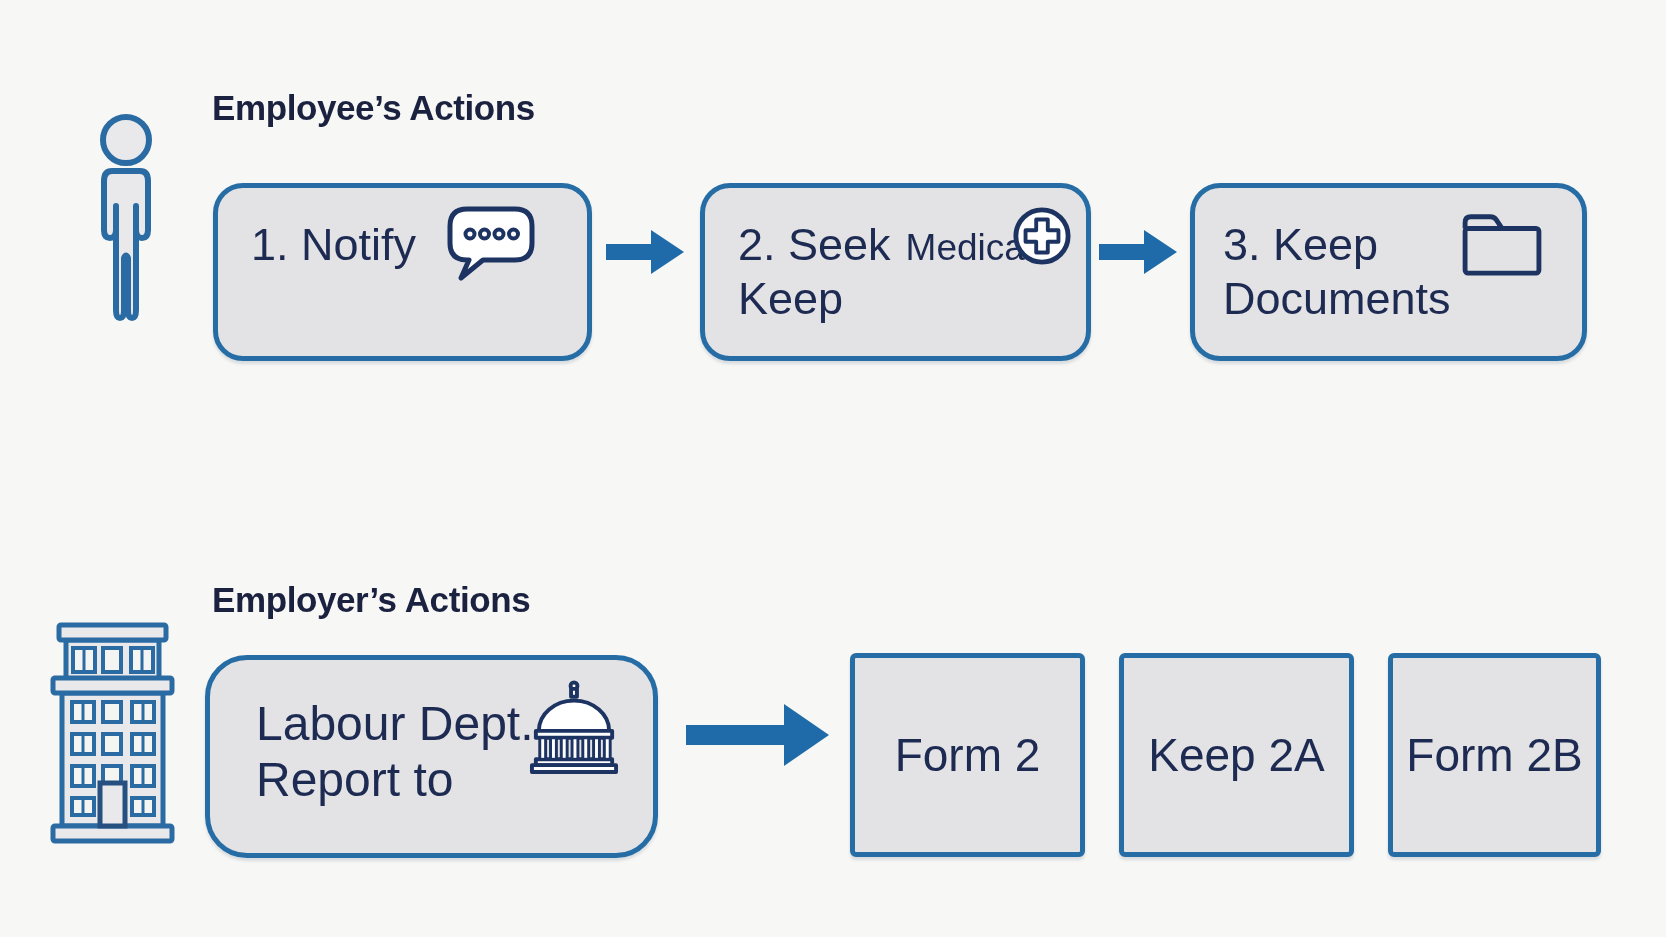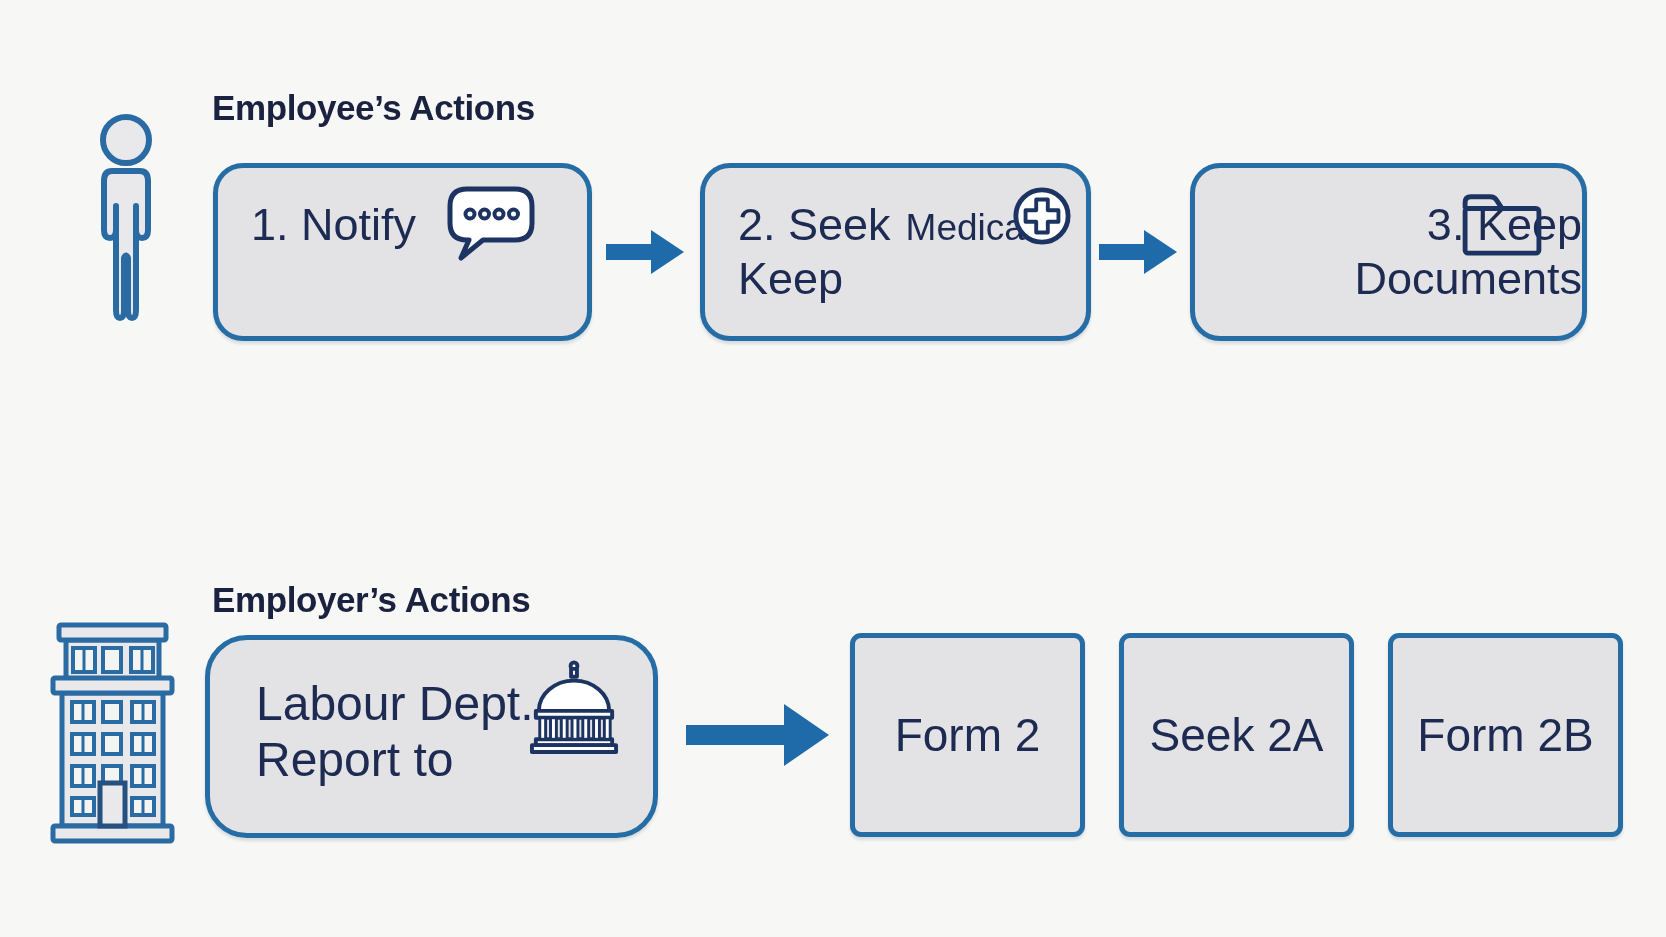--- a/index.html
+++ b/index.html
@@ -27,6 +27,7 @@
     background:var(--box-fill,#e3e3e5);
     border:5px solid var(--border-blue,#266da6);
     box-shadow:0 3px 3px rgba(80,100,125,0.18);
+    margin-top:20px;
   }
   .step-box{border-radius:30px;}
   .report-box{border-radius:42px;}

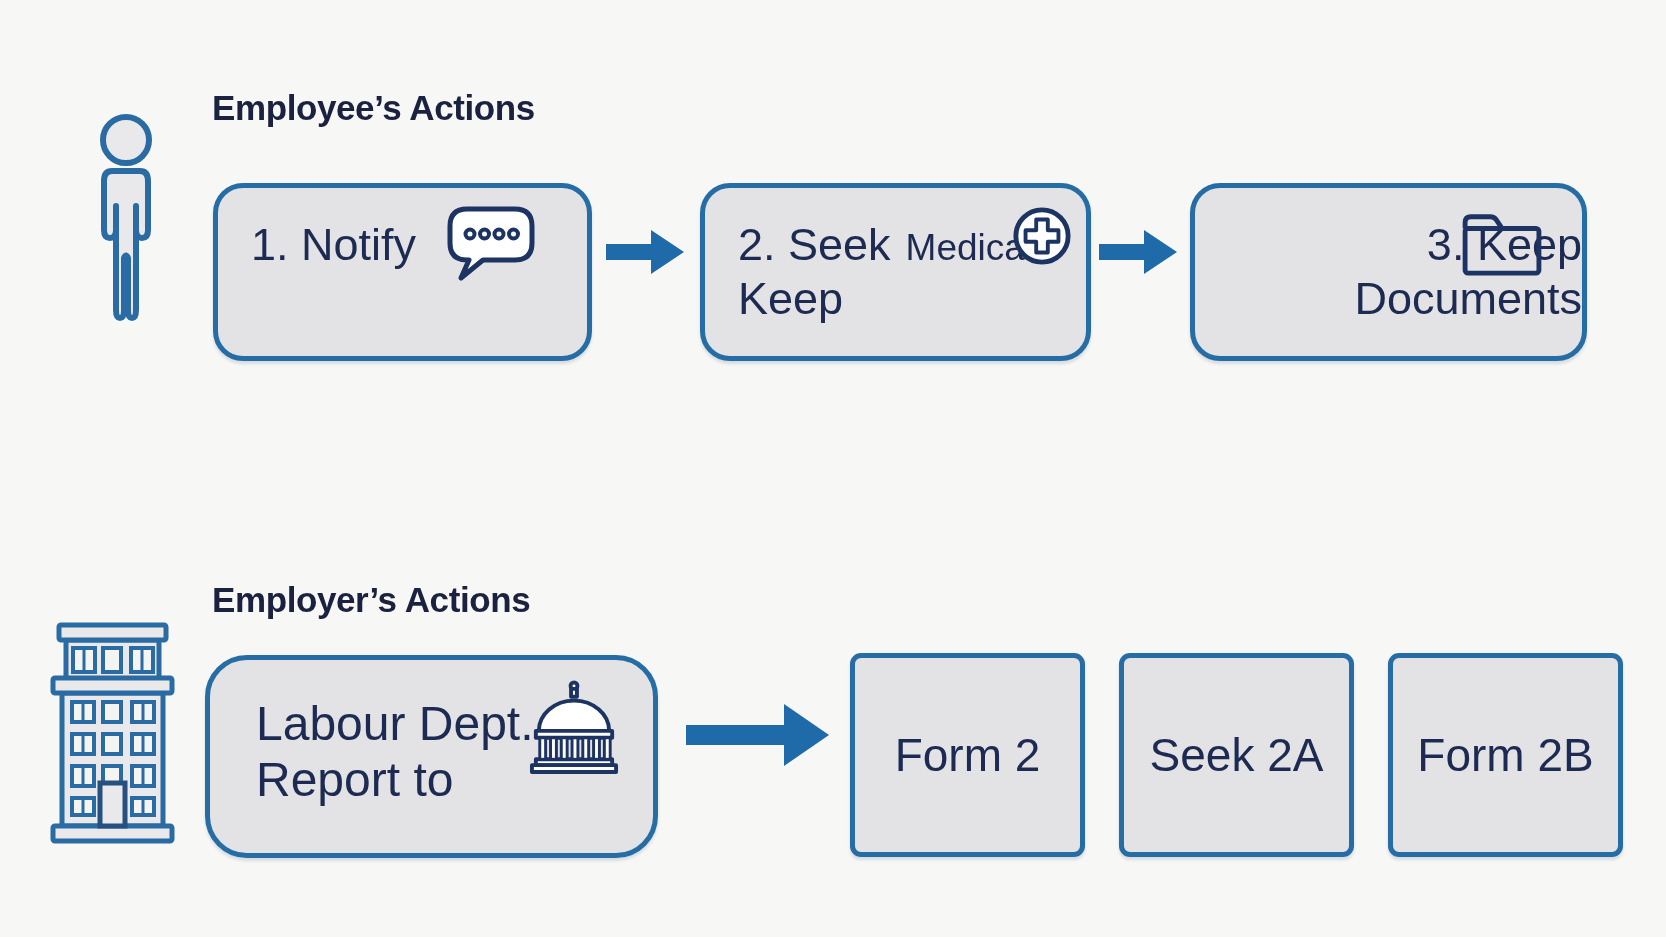--- a/index.html
+++ b/index.html
@@ -118,7 +118,7 @@
   </div>
 
   <div class="abs flow-box step-box" style="left:1190px;top:163px;width:397px;height:178px;">
-    <div class="step-text" style="padding-left:28px;text-align:right;">
+    <div class="step-text" style="padding-left:28px;">
       <div><span>3. Keep</span><span class="small-word"></span></div>
       <div>Documents</div>
     </div>

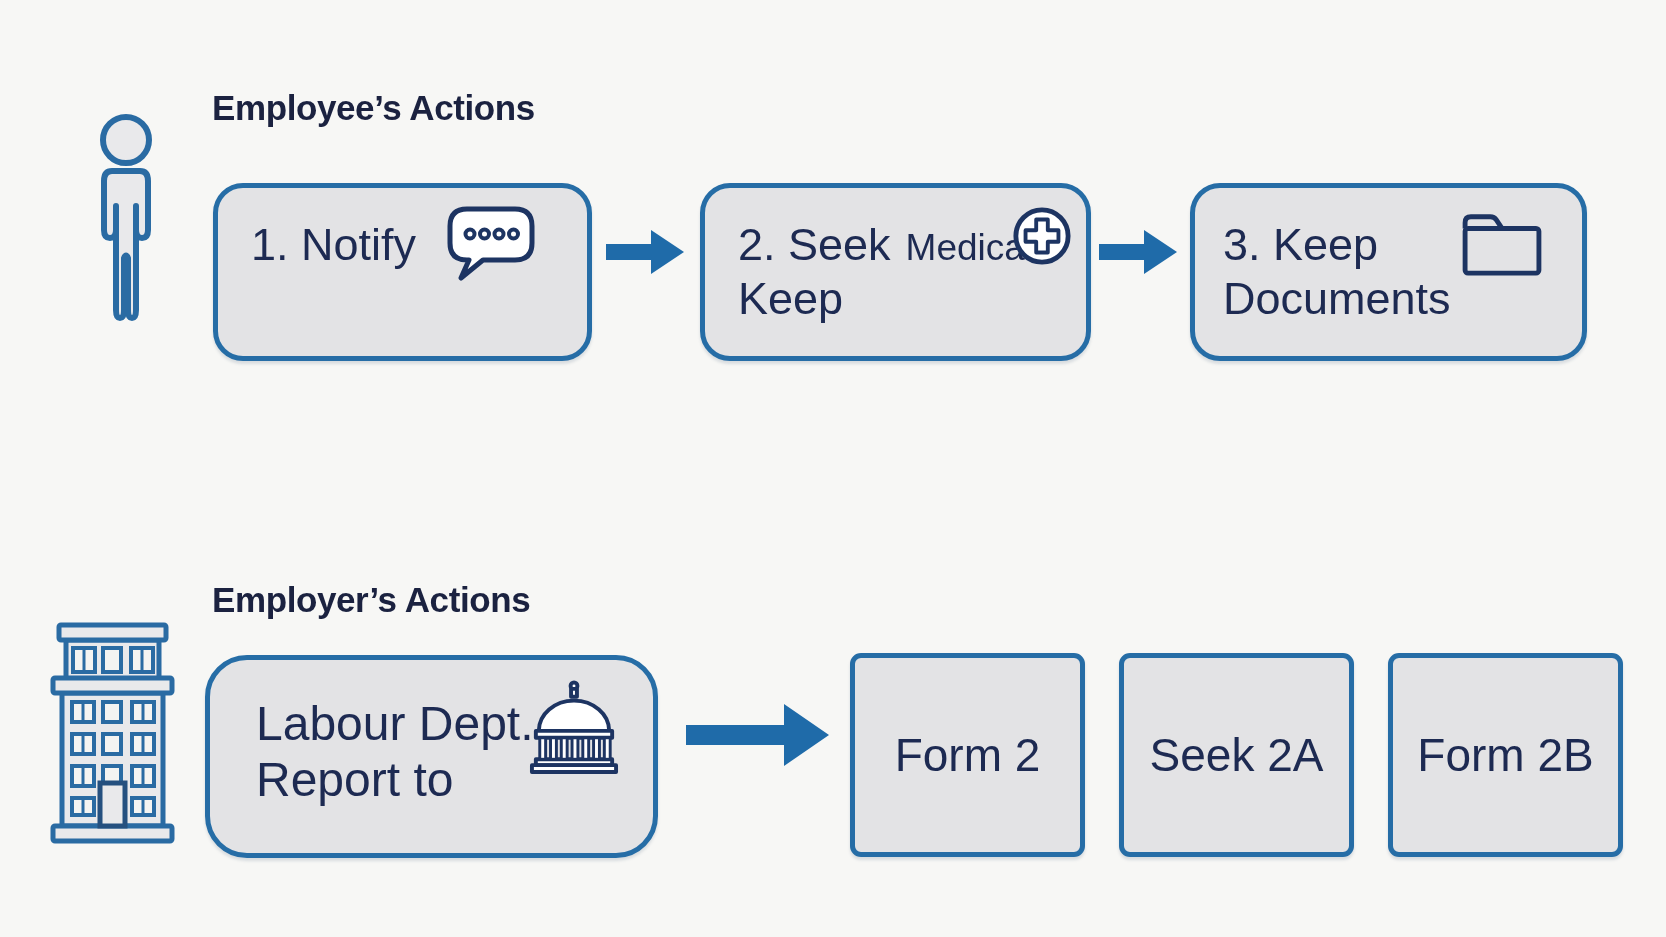--- a/index.html
+++ b/index.html
@@ -32,7 +32,7 @@
   .step-box{border-radius:30px;}
   .report-box{border-radius:42px;}
   .form-box{
-    border-radius:11px;
+    border-radius:6px;
     display:flex;align-items:center;justify-content:center;
   }
   .step-text{

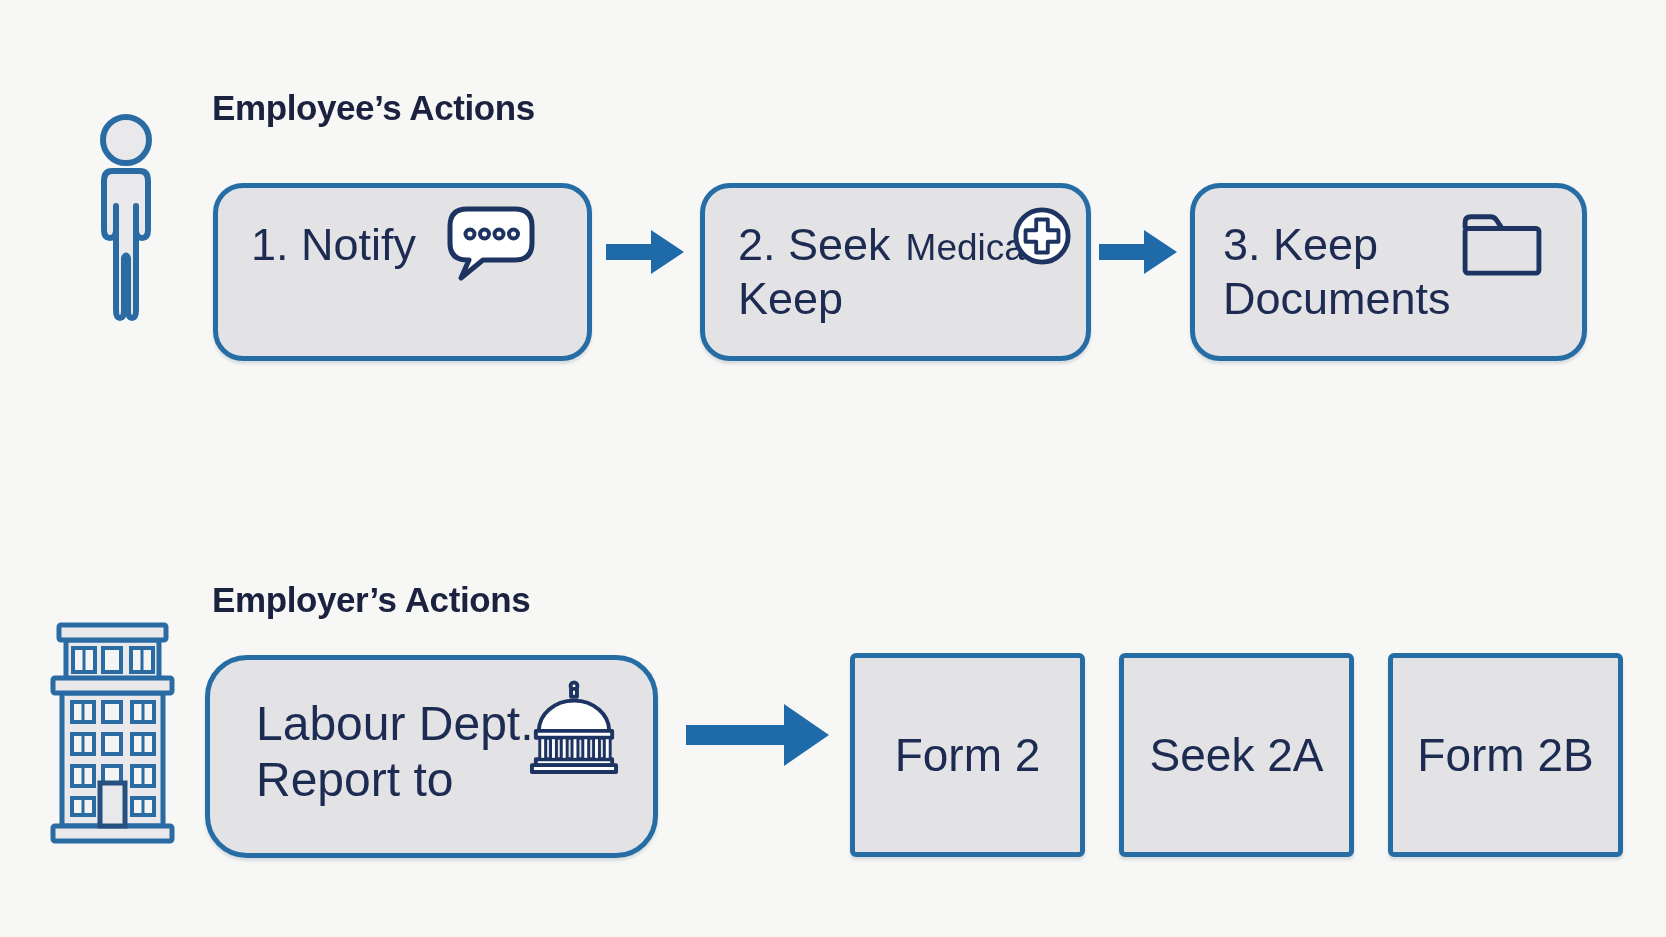--- a/index.html
+++ b/index.html
@@ -214,7 +214,7 @@
   </div>
 
   <div class="abs flow-box form-box" style="left:1119px;top:633px;width:235px;height:204px;">
-    <div class="form-text">Seek 2A</div>
+    <div class="form-text">Keep 2A</div>
   </div>
 
   <div class="abs flow-box form-box" style="left:1388px;top:633px;width:235px;height:204px;">

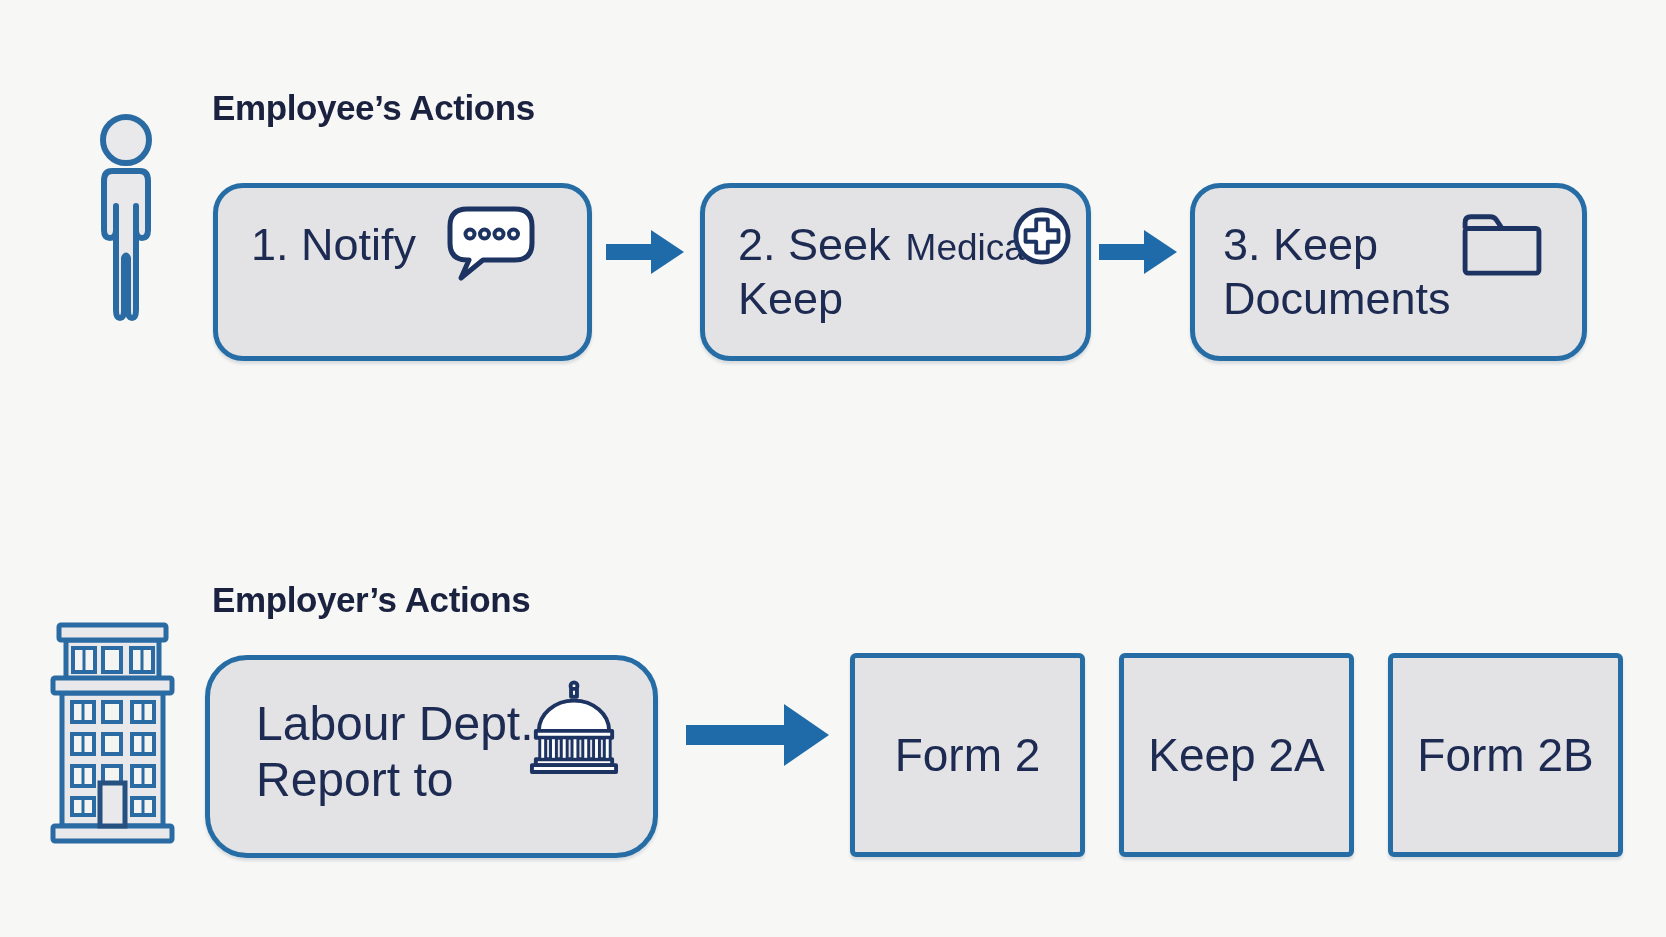--- a/index.html
+++ b/index.html
@@ -217,7 +217,7 @@
     <div class="form-text">Keep 2A</div>
   </div>
 
-  <div class="abs flow-box form-box" style="left:1388px;top:633px;width:235px;height:204px;">
+  <div class="abs flow-box form-box" style="left:1388px;top:633px;width:213px;height:204px;">
     <div class="form-text">Form 2B</div>
   </div>
 

